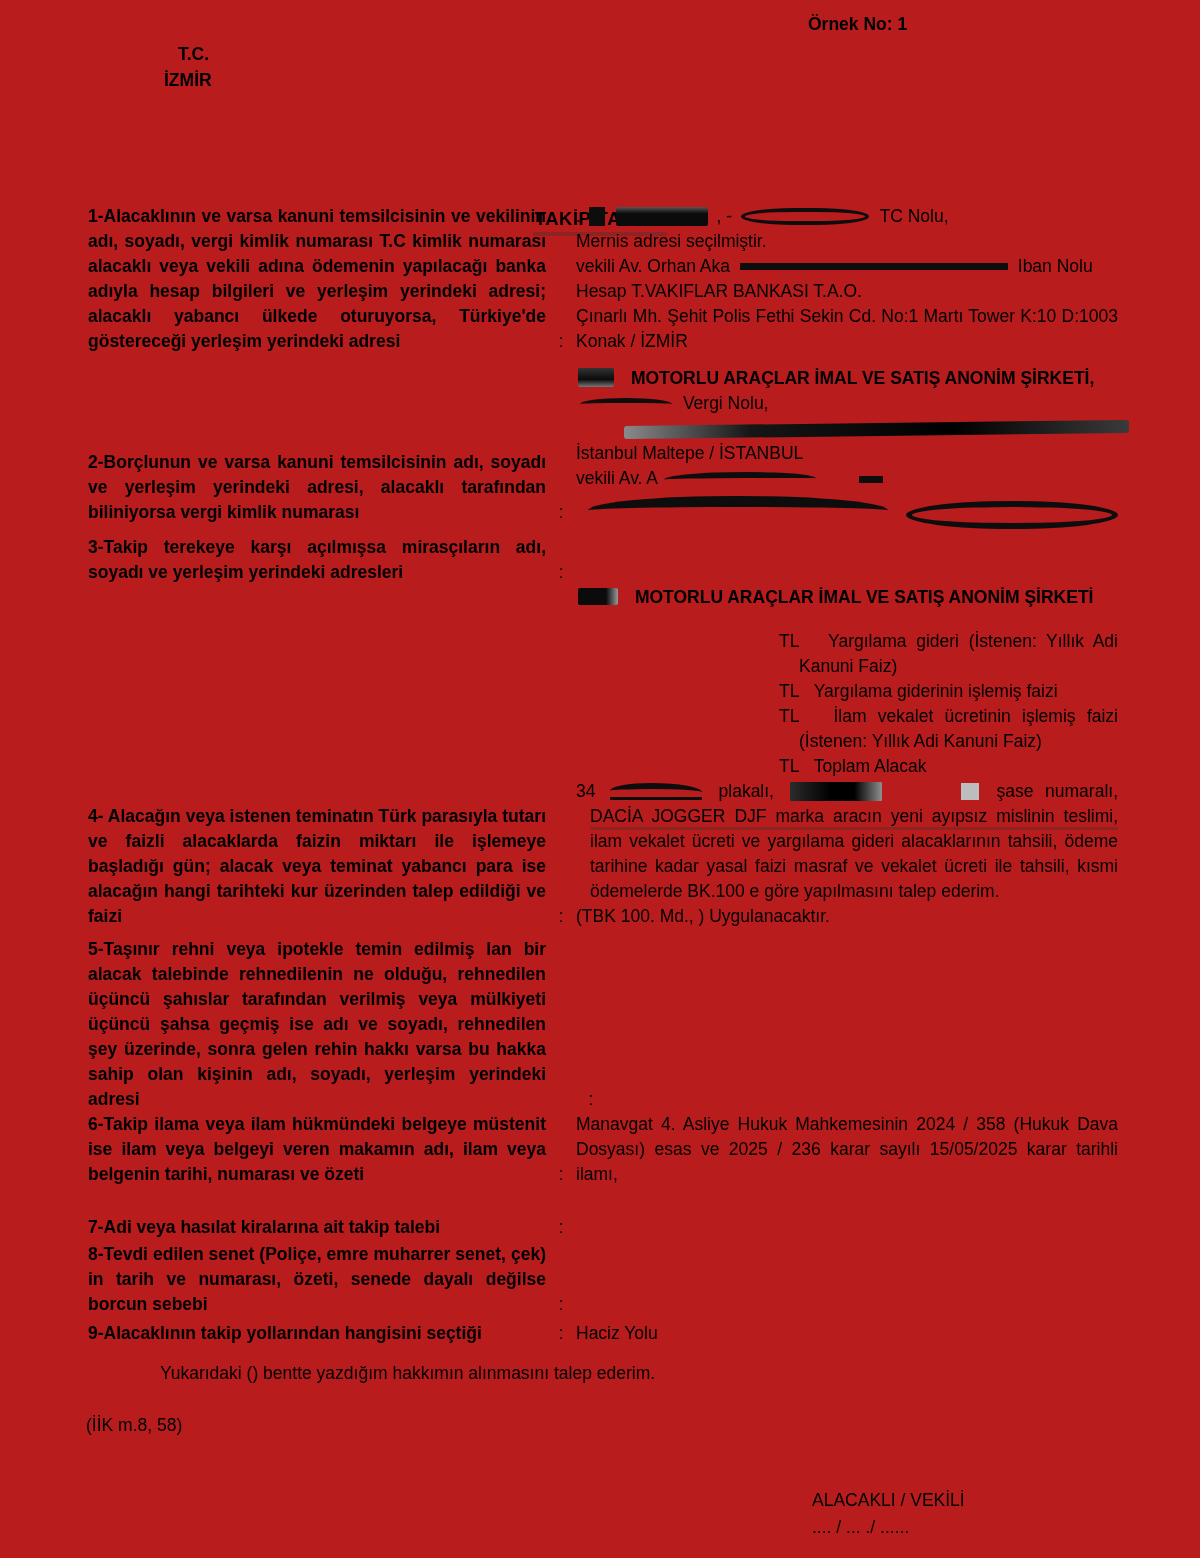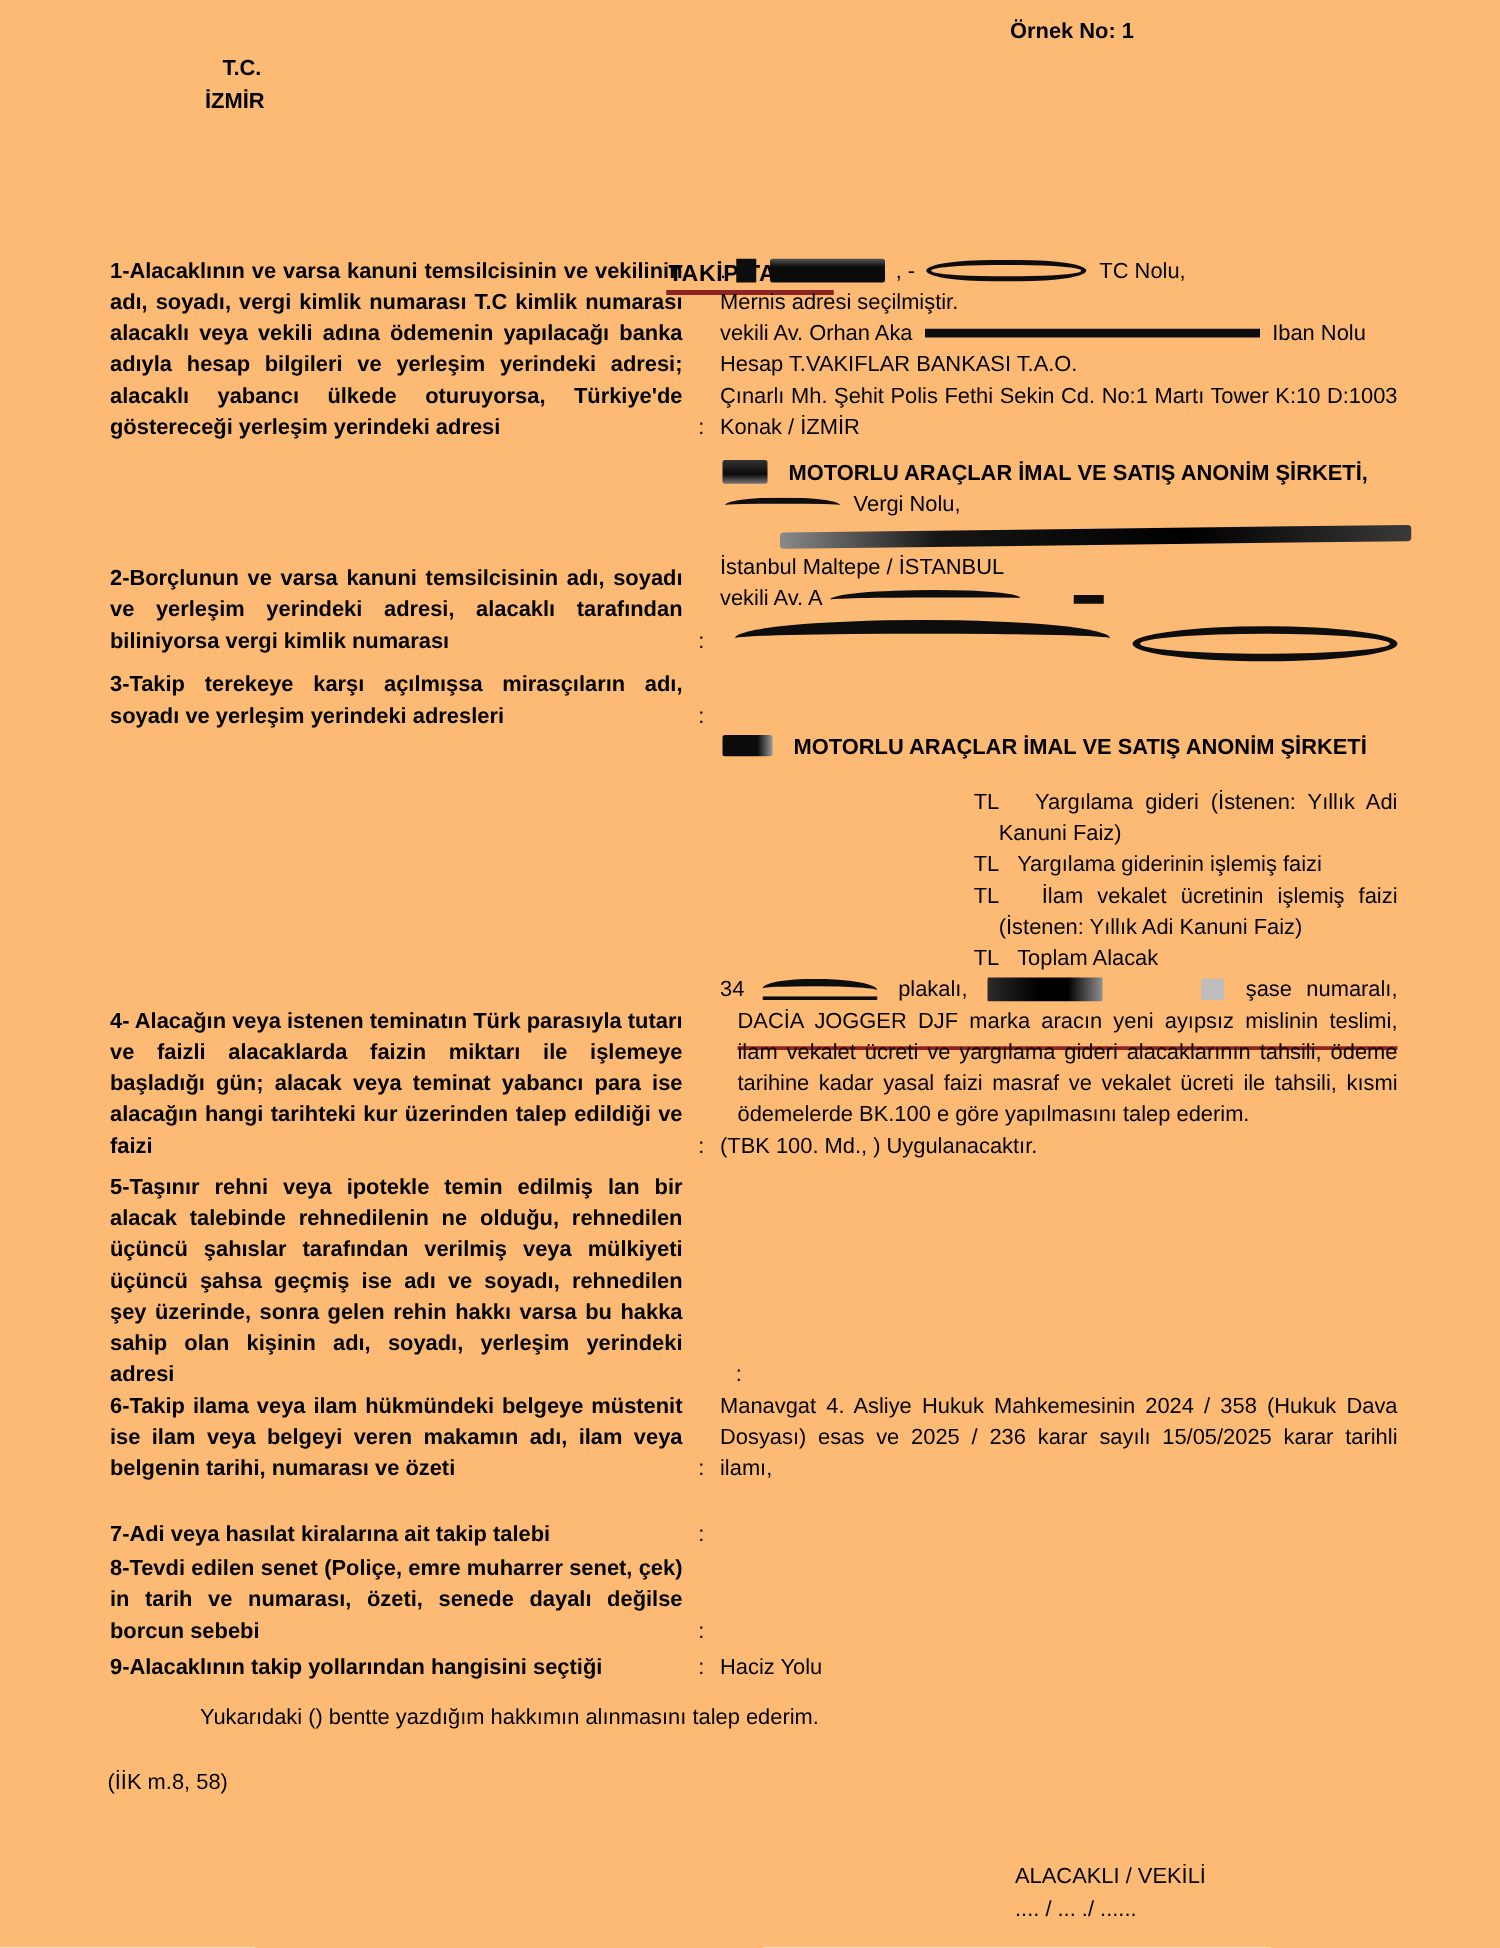--- a/index.html
+++ b/index.html
@@ -10,7 +10,7 @@
     font-family: "Liberation Sans", sans-serif;
     color: #000;
   }
-  .page { position: relative; width: 1200px; height: 1558px; overflow: hidden; background: #fdba74; }
+  .page { position: relative; width: 1200px; height: 1558px; overflow: hidden; background: #b91c1c; }
 
   
   .ornek-no { position: absolute; top: 14px; left: 808px; font-size: 17.5px; font-weight: bold; }

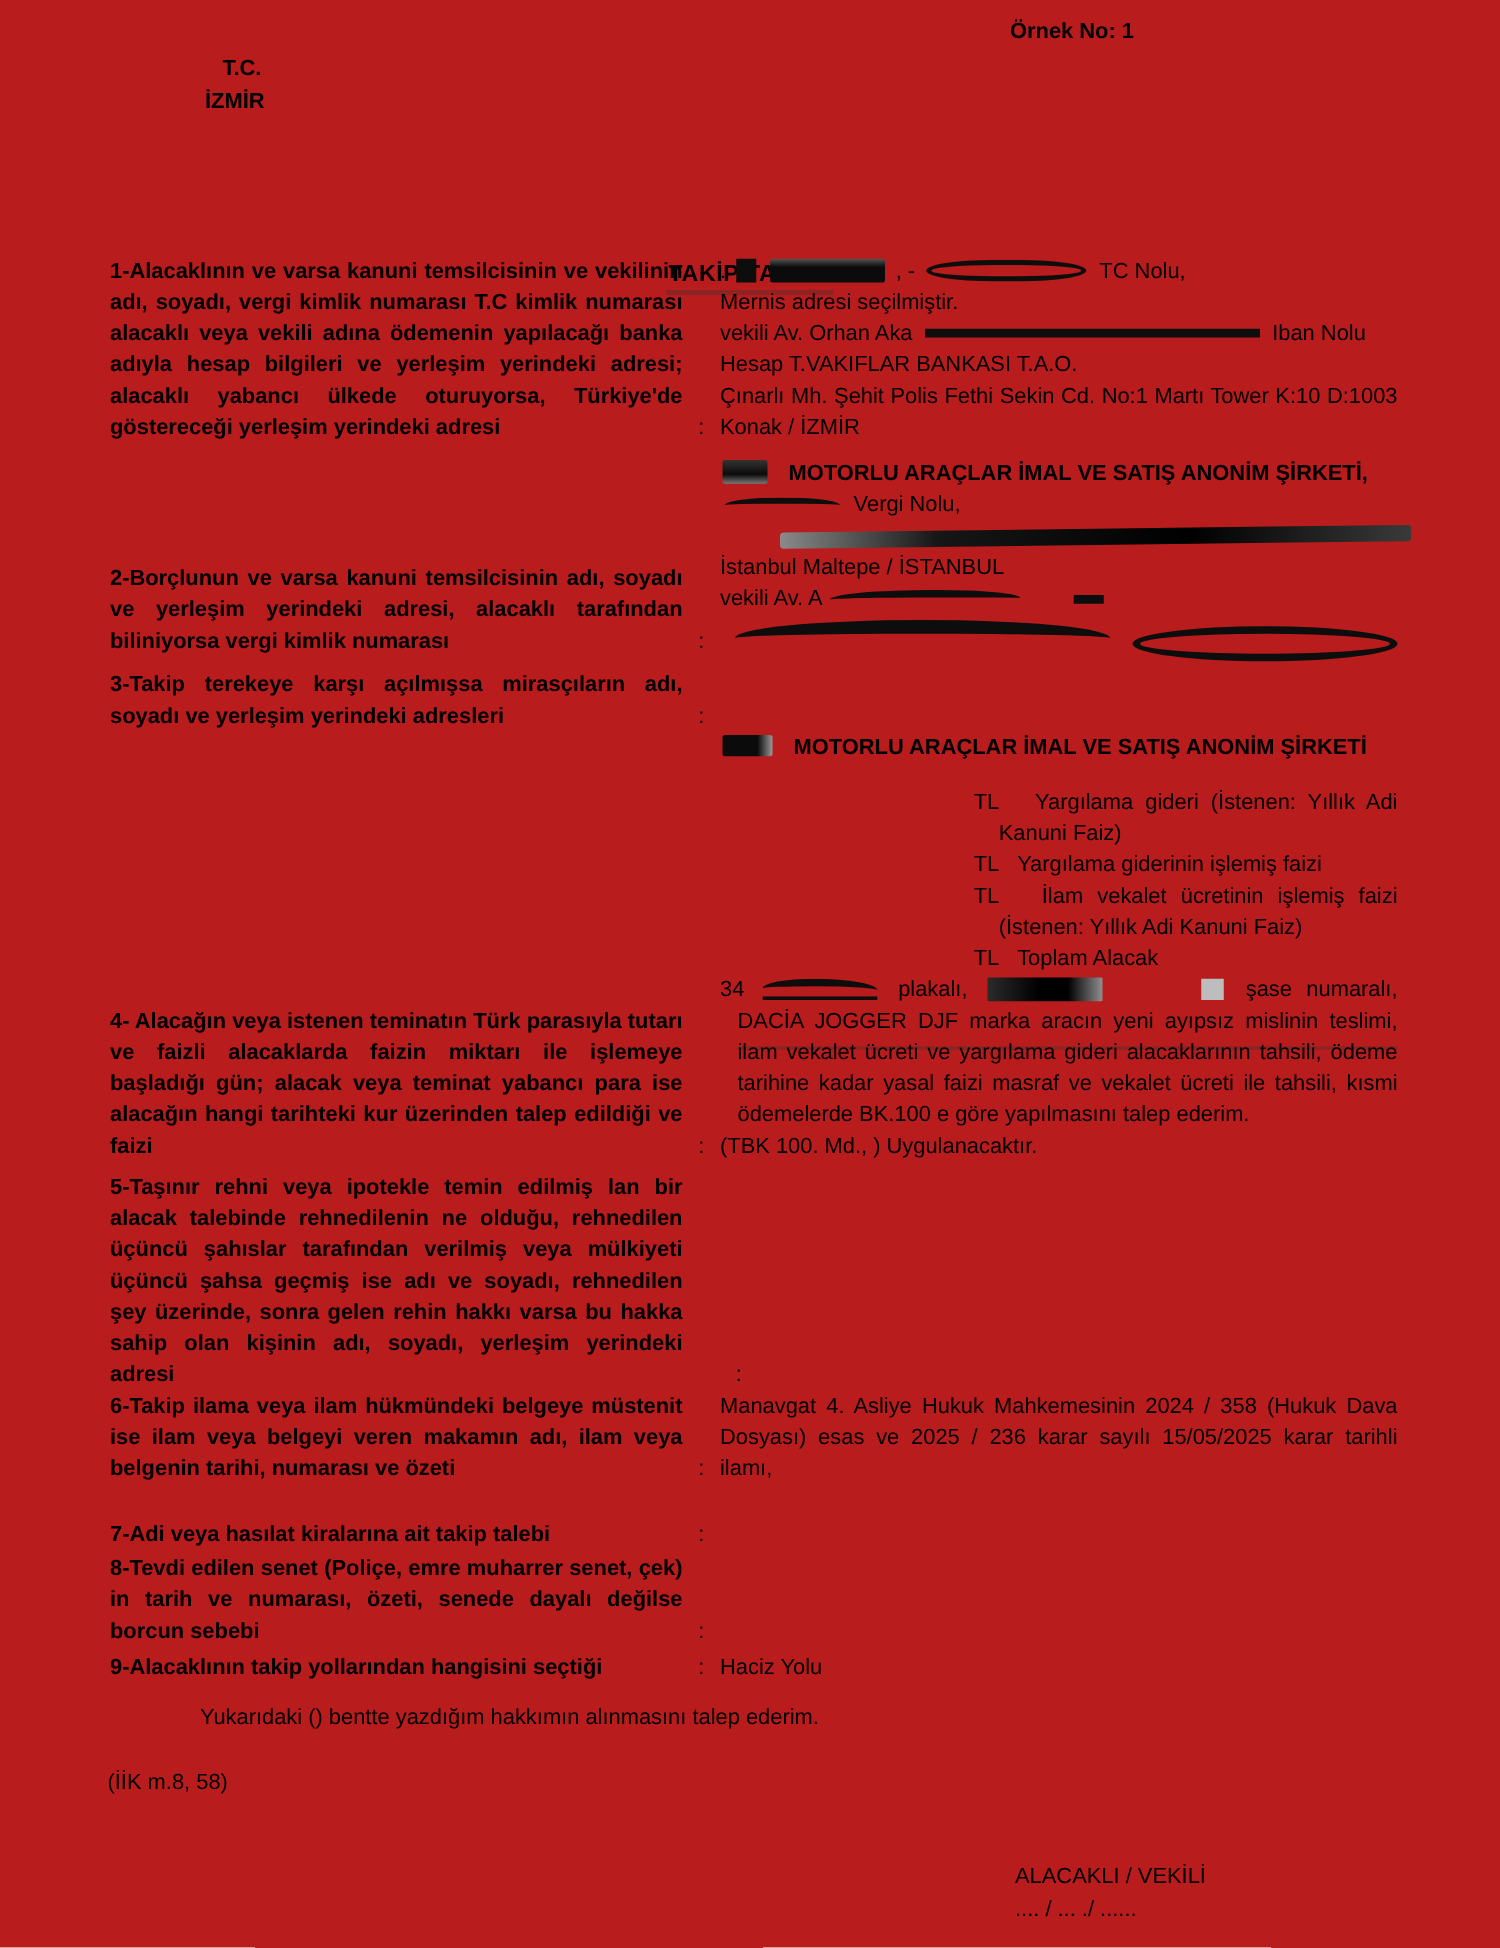--- a/index.html
+++ b/index.html
@@ -46,7 +46,7 @@
 
   
   .claim { padding-left: 14px; text-indent: -14px; text-align: justify; }
-  .underline-red { border-bottom: 3px solid var(--accent); padding-bottom: 11px; }
+  .underline-red { border-bottom: 3px solid var(--accent); padding-bottom: 1px; }
 
   
   .rd { display: inline-block; vertical-align: middle; background: var(--ink); }

